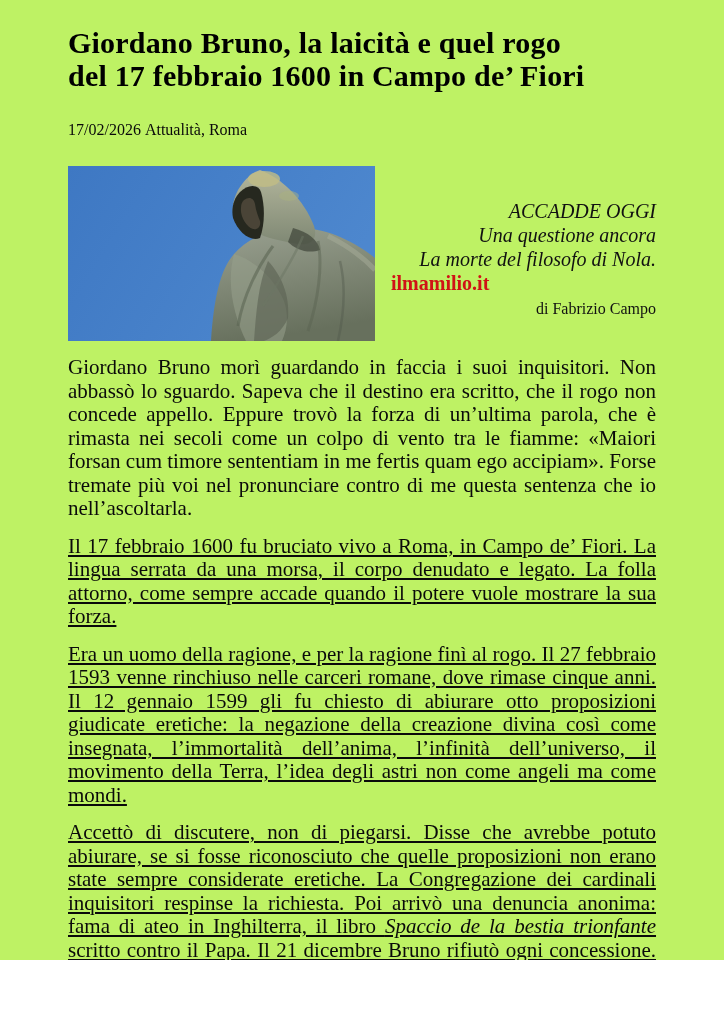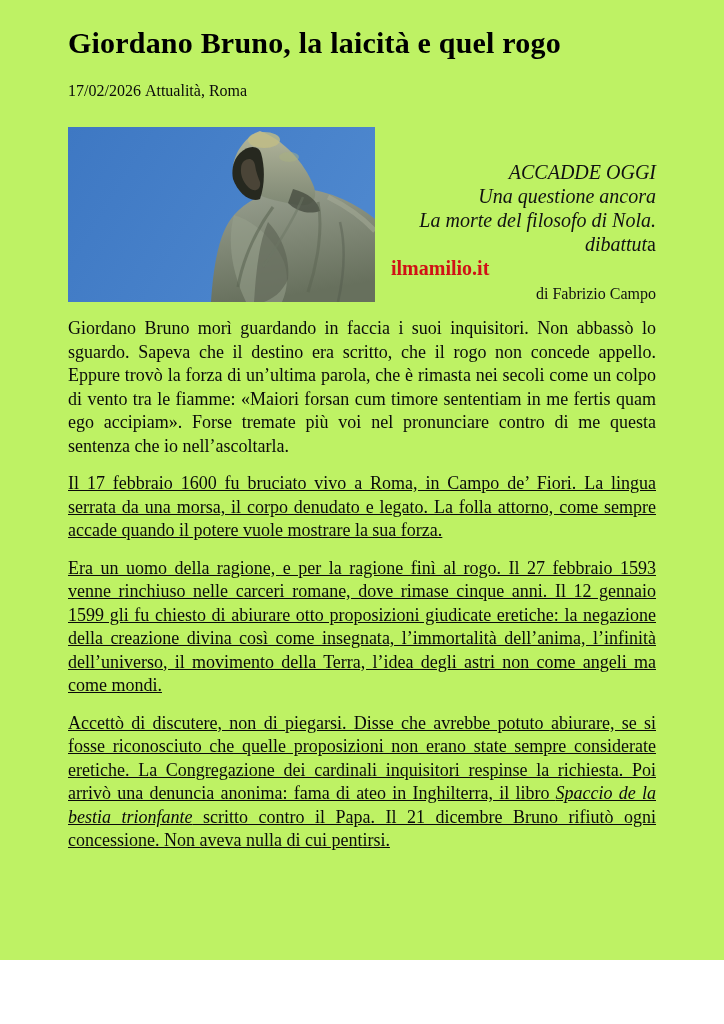--- a/index.html
+++ b/index.html
@@ -95,6 +95,7 @@
 
   <h1 class="title">
     <span>Giordano Bruno, la laicità e quel rogo</span>
+    <span>del 17 febbraio 1600 in Campo de’ Fiori</span>
   </h1>
 
   <div class="meta">

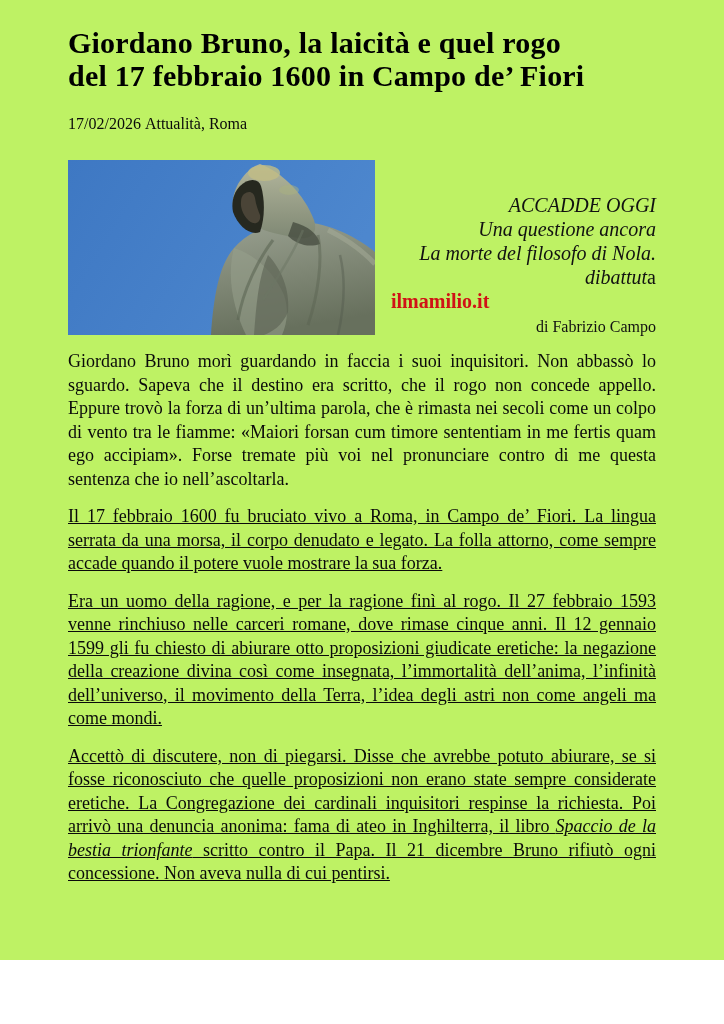--- a/index.html
+++ b/index.html
@@ -28,7 +28,7 @@
   }
   .title span { display: block; }
   .meta {
-    margin-top: 24px;
+    margin-top: 30px;
     font-size: 16px;
     line-height: 16px;
   }

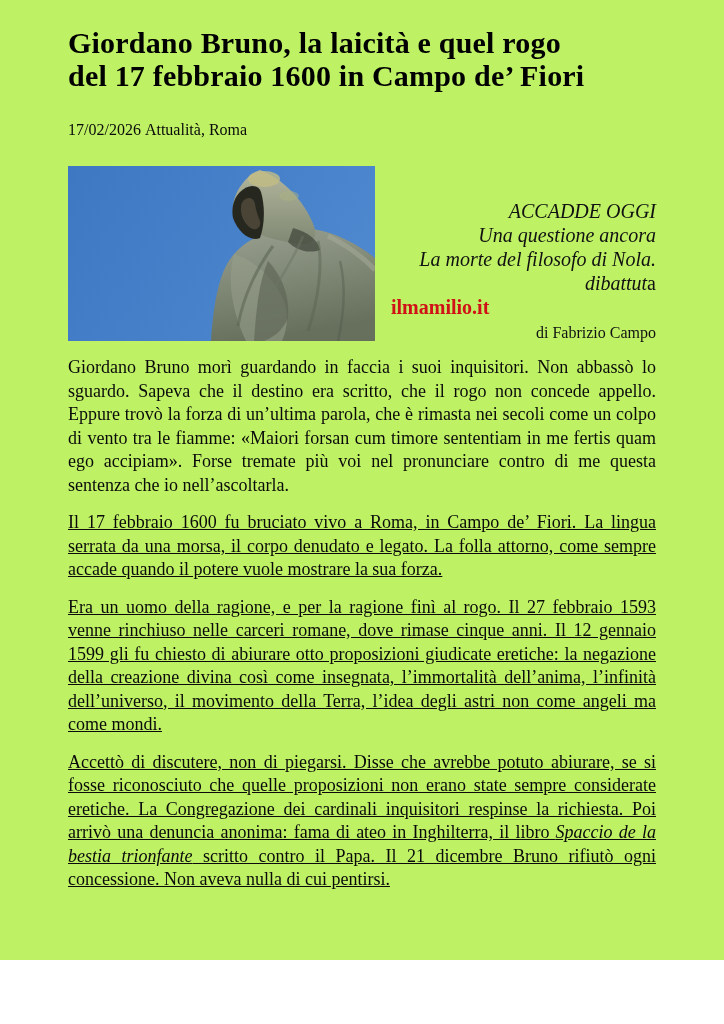--- a/index.html
+++ b/index.html
@@ -153,7 +153,6 @@
       <div class="caption-kicker">ACCADDE OGGI</div>
       <div class="caption-line">Una questione ancora</div>
       <div class="caption-line">La morte del filosofo di Nola.</div>
-      <div class="caption-line"><span>dibattut</span><span class="upright">a</span></div>
       <div>
         <a class="site-link" style="color:#d01216">ilmamilio.it</a>
       </div>

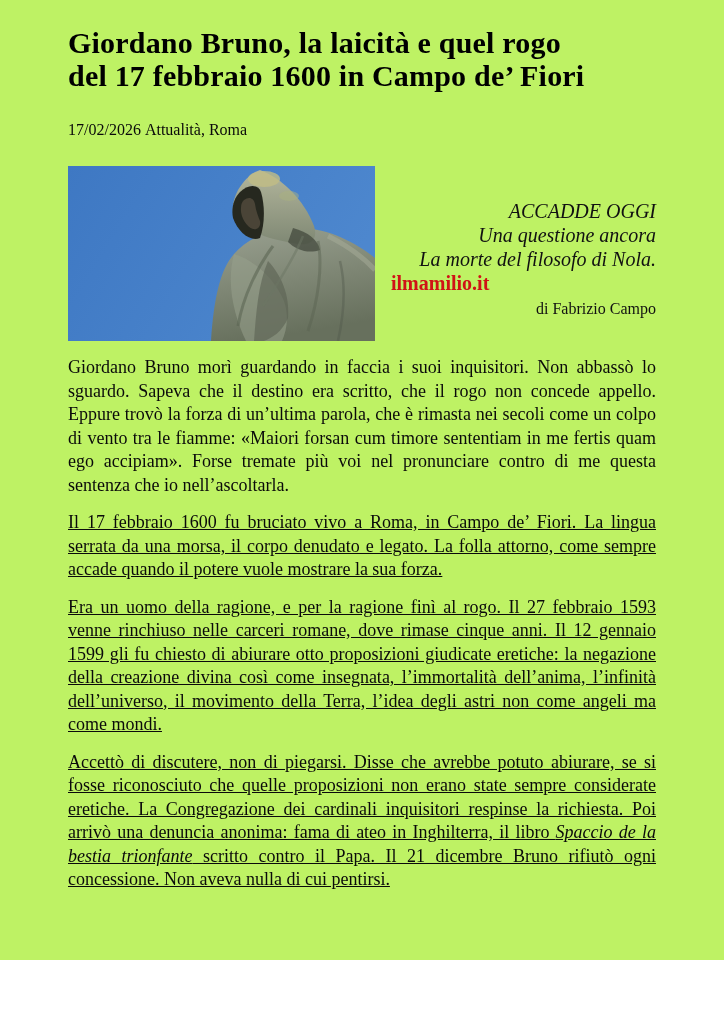--- a/index.html
+++ b/index.html
@@ -80,7 +80,7 @@
   .body-text { margin-top: 15px; }
   .body-text p {
     margin: 0 0 14px 0;
-    font-size: 18px;
+    font-size: 21px;
     line-height: 23.5px;
     text-align: justify;
     color: #0a0a0a;

